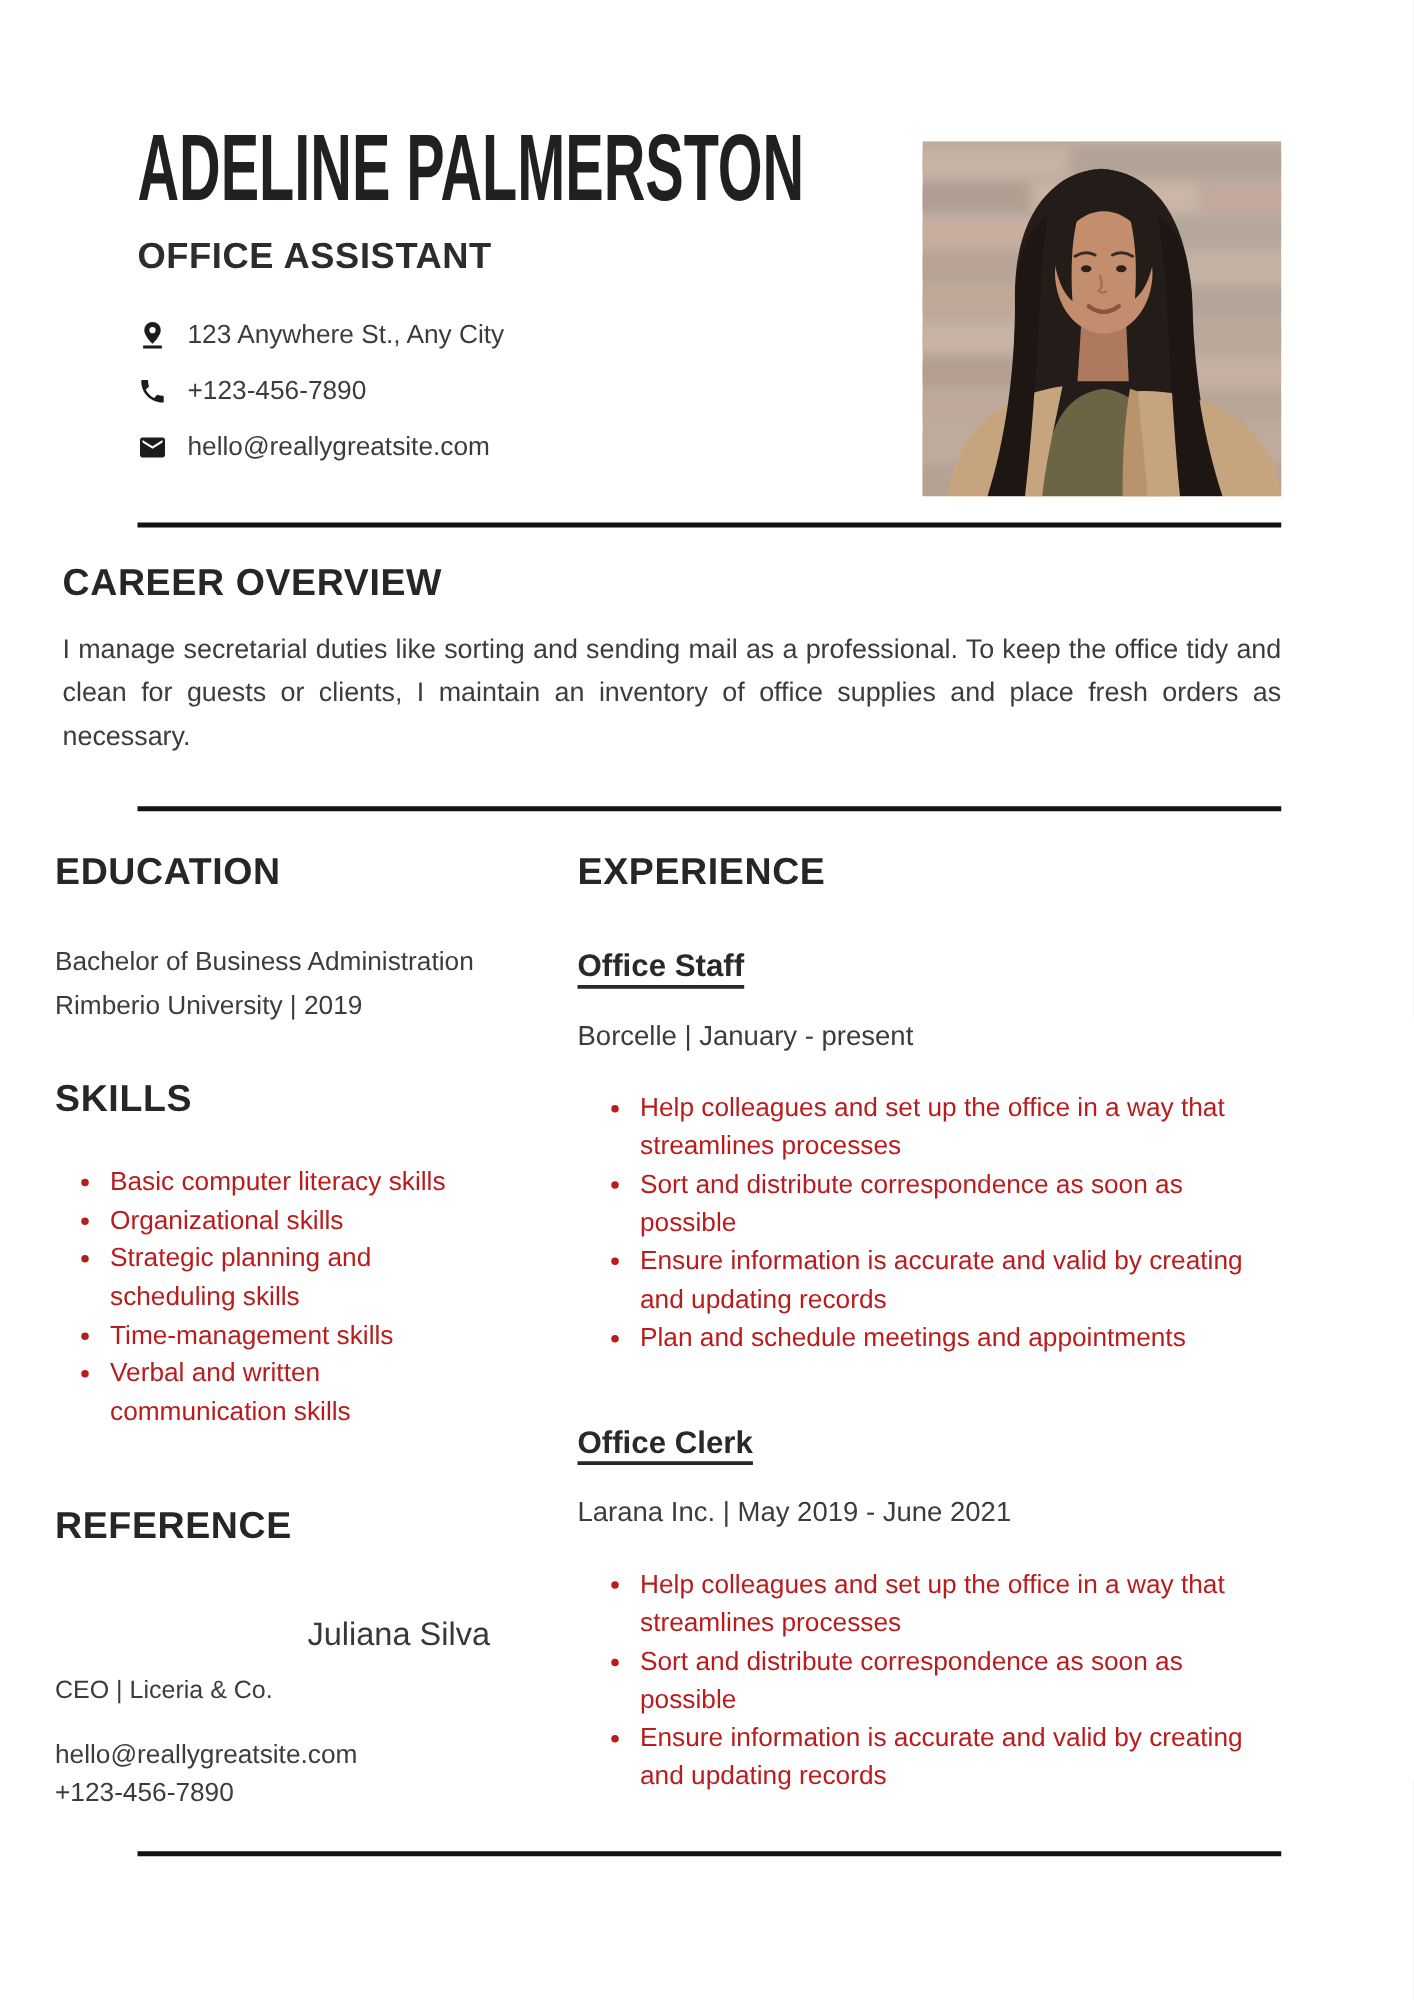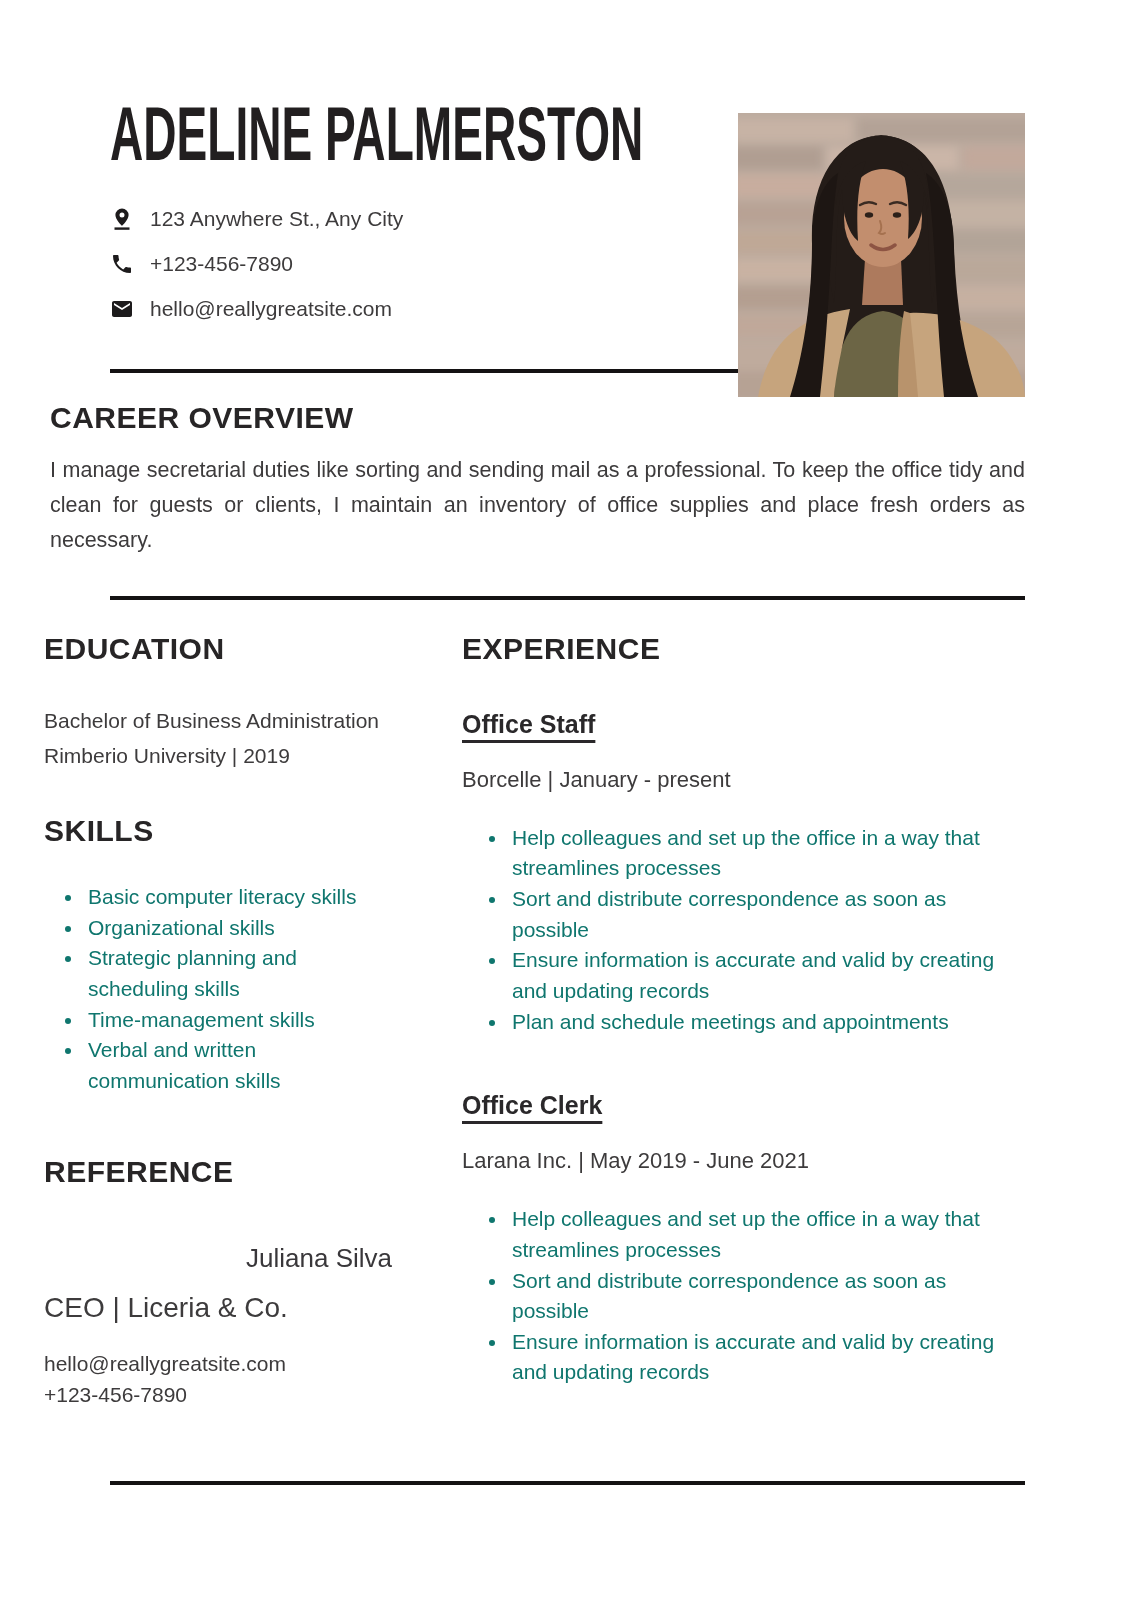--- a/index.html
+++ b/index.html
@@ -90,6 +90,7 @@
 
   <div class="header">
     <div class="name">ADELINE PALMERSTON</div>
+    <div class="job-title">OFFICE ASSISTANT</div>
 
     <div class="contact">
       <div class="contact-row">

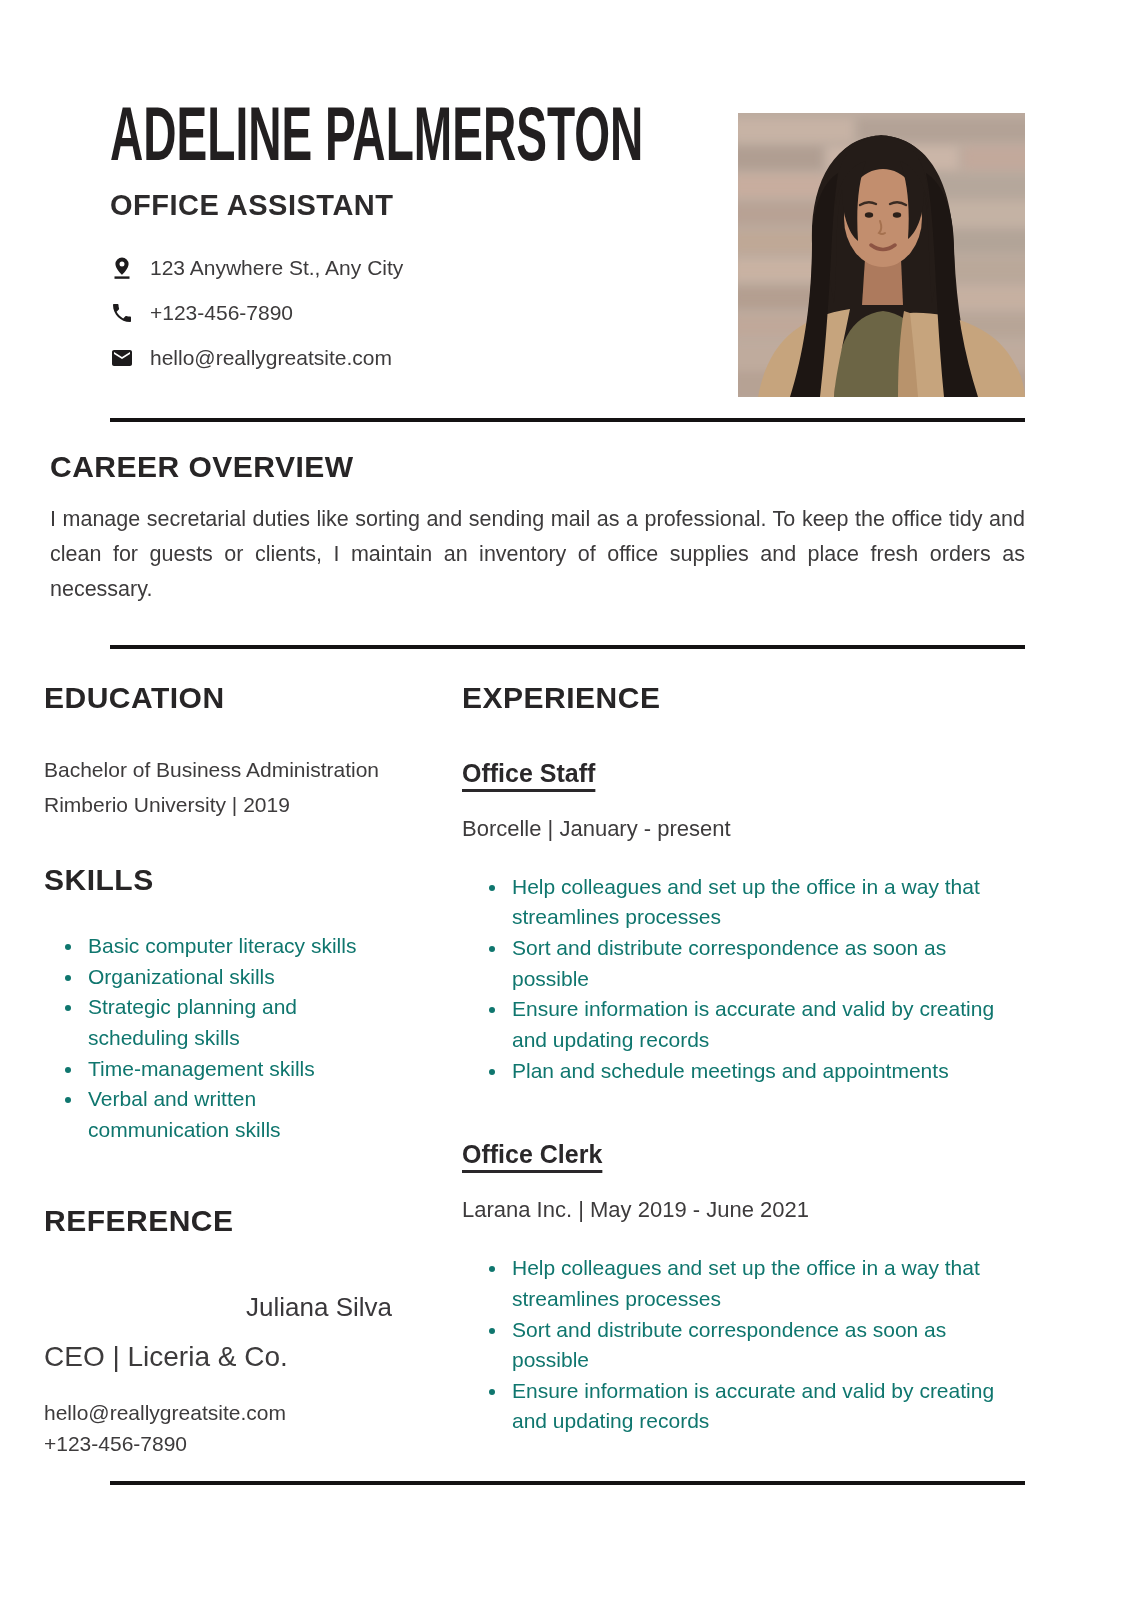--- a/index.html
+++ b/index.html
@@ -64,7 +64,7 @@
     margin-top:34px;
     padding-left:40px;
     list-style:disc;
-    font-size:21px; line-height:1.46; color:#0f766e;
+    font-size:21px; line-height:1.46; color:#b91c1c;
   }
   ul.bullets li { padding-left:4px; }
   .ref-heading { margin-top:58px !important; }

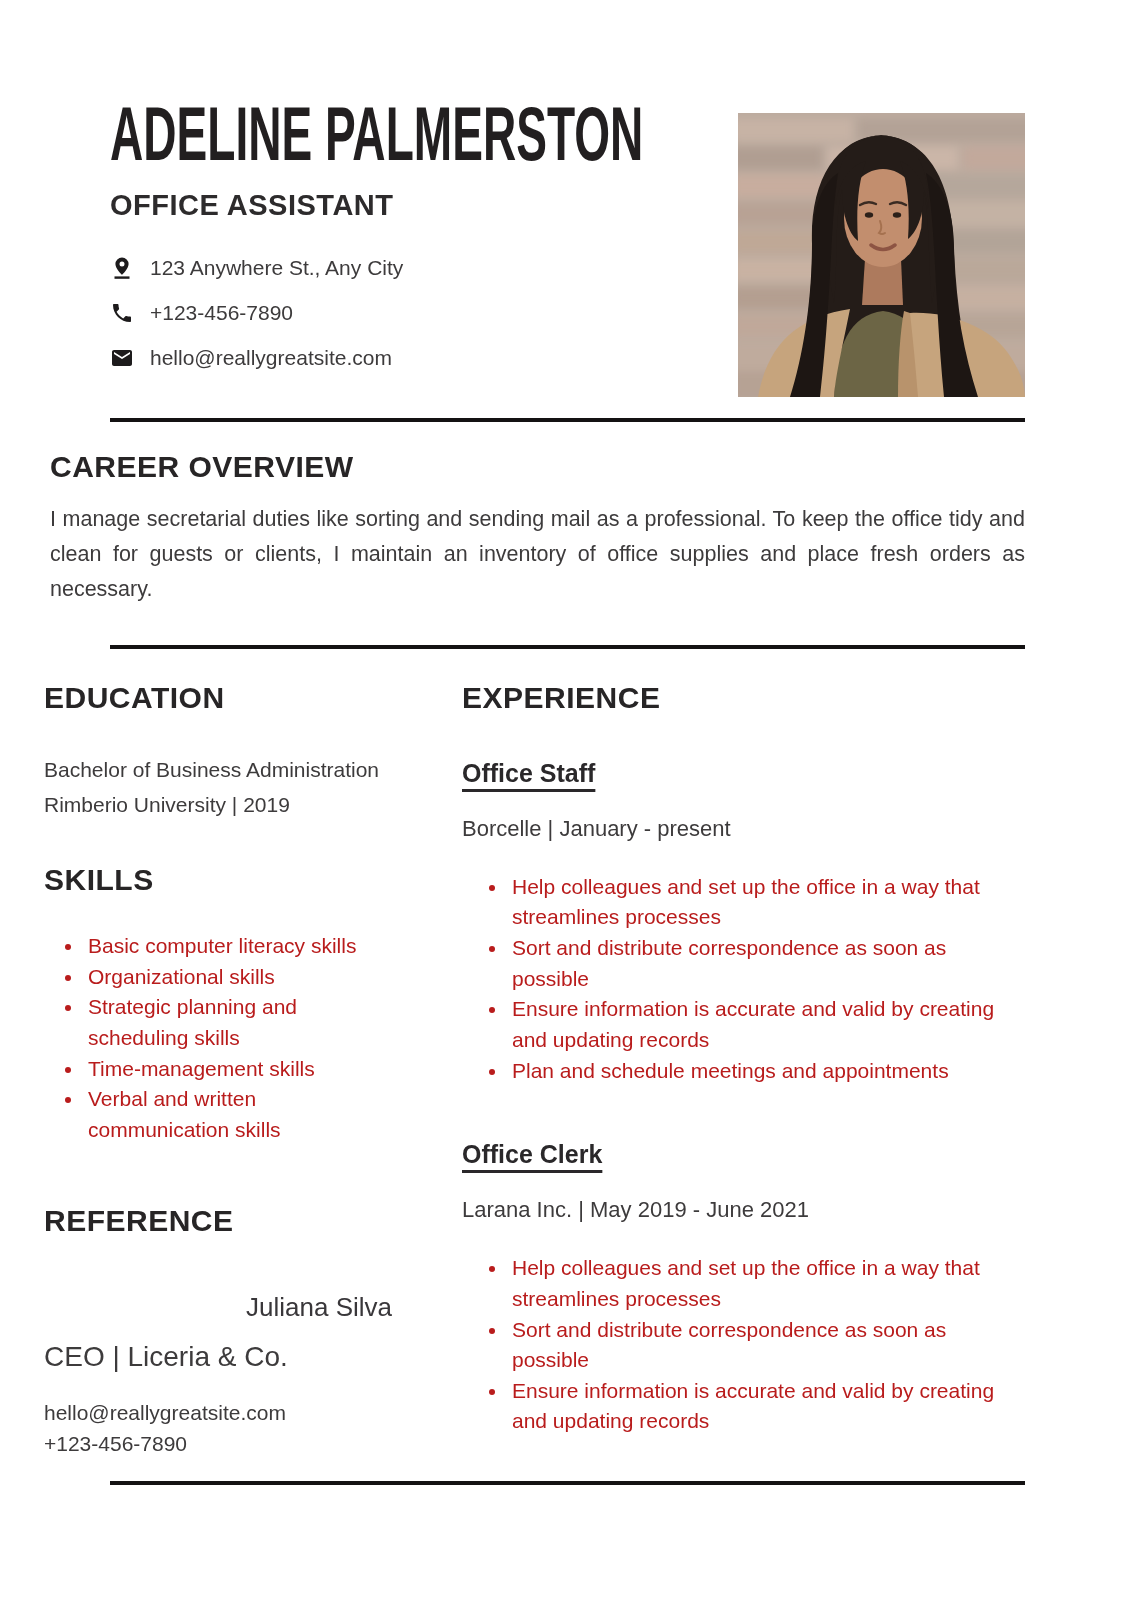--- a/index.html
+++ b/index.html
@@ -69,7 +69,7 @@
   ul.bullets li { padding-left:4px; }
   .ref-heading { margin-top:58px !important; }
   .ref-name { margin-top:54px; font-size:26px; color:#39373a;text-align:right; }
-  .ref-title { margin-top:18px; font-size:28px; color:#3d3b3c; }
+  .ref-title { margin-top:18px; font-size:20px; color:#3d3b3c; }
   .ref-email { margin-top:28px; font-size:21px; color:#3d3b3c; }
   .ref-phone { margin-top:7px; font-size:21px; color:#3d3b3c; }
   .job { margin-top:0; }

